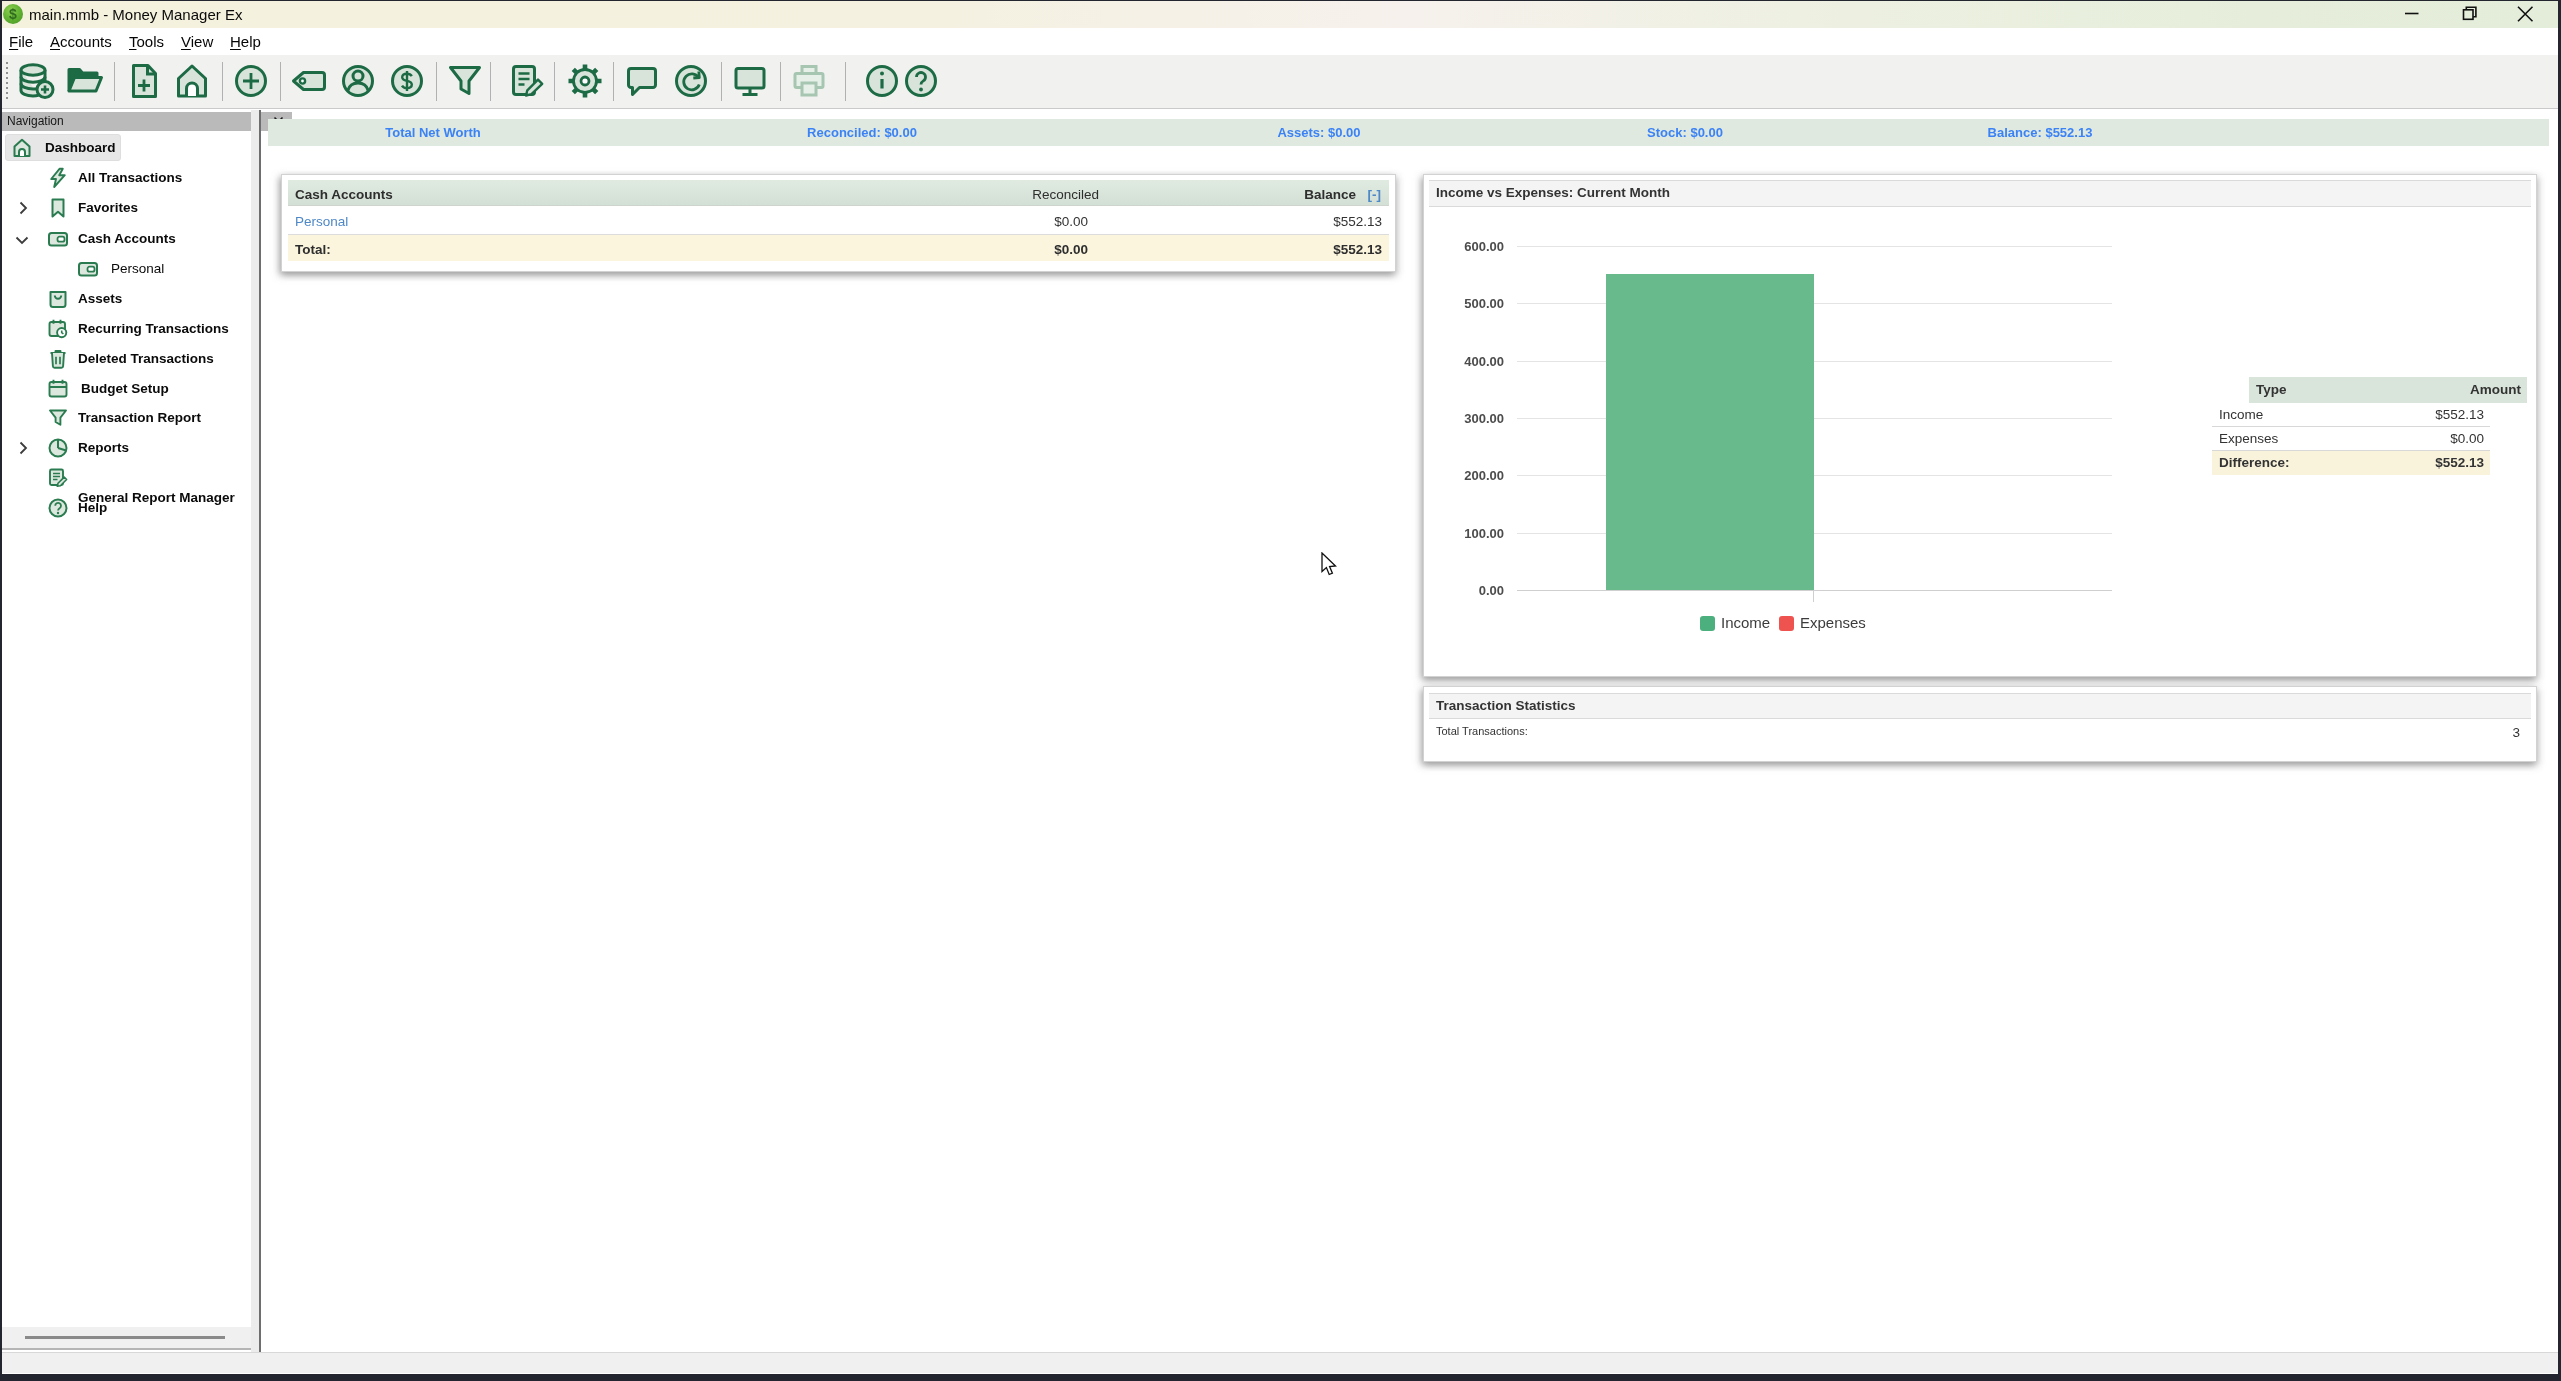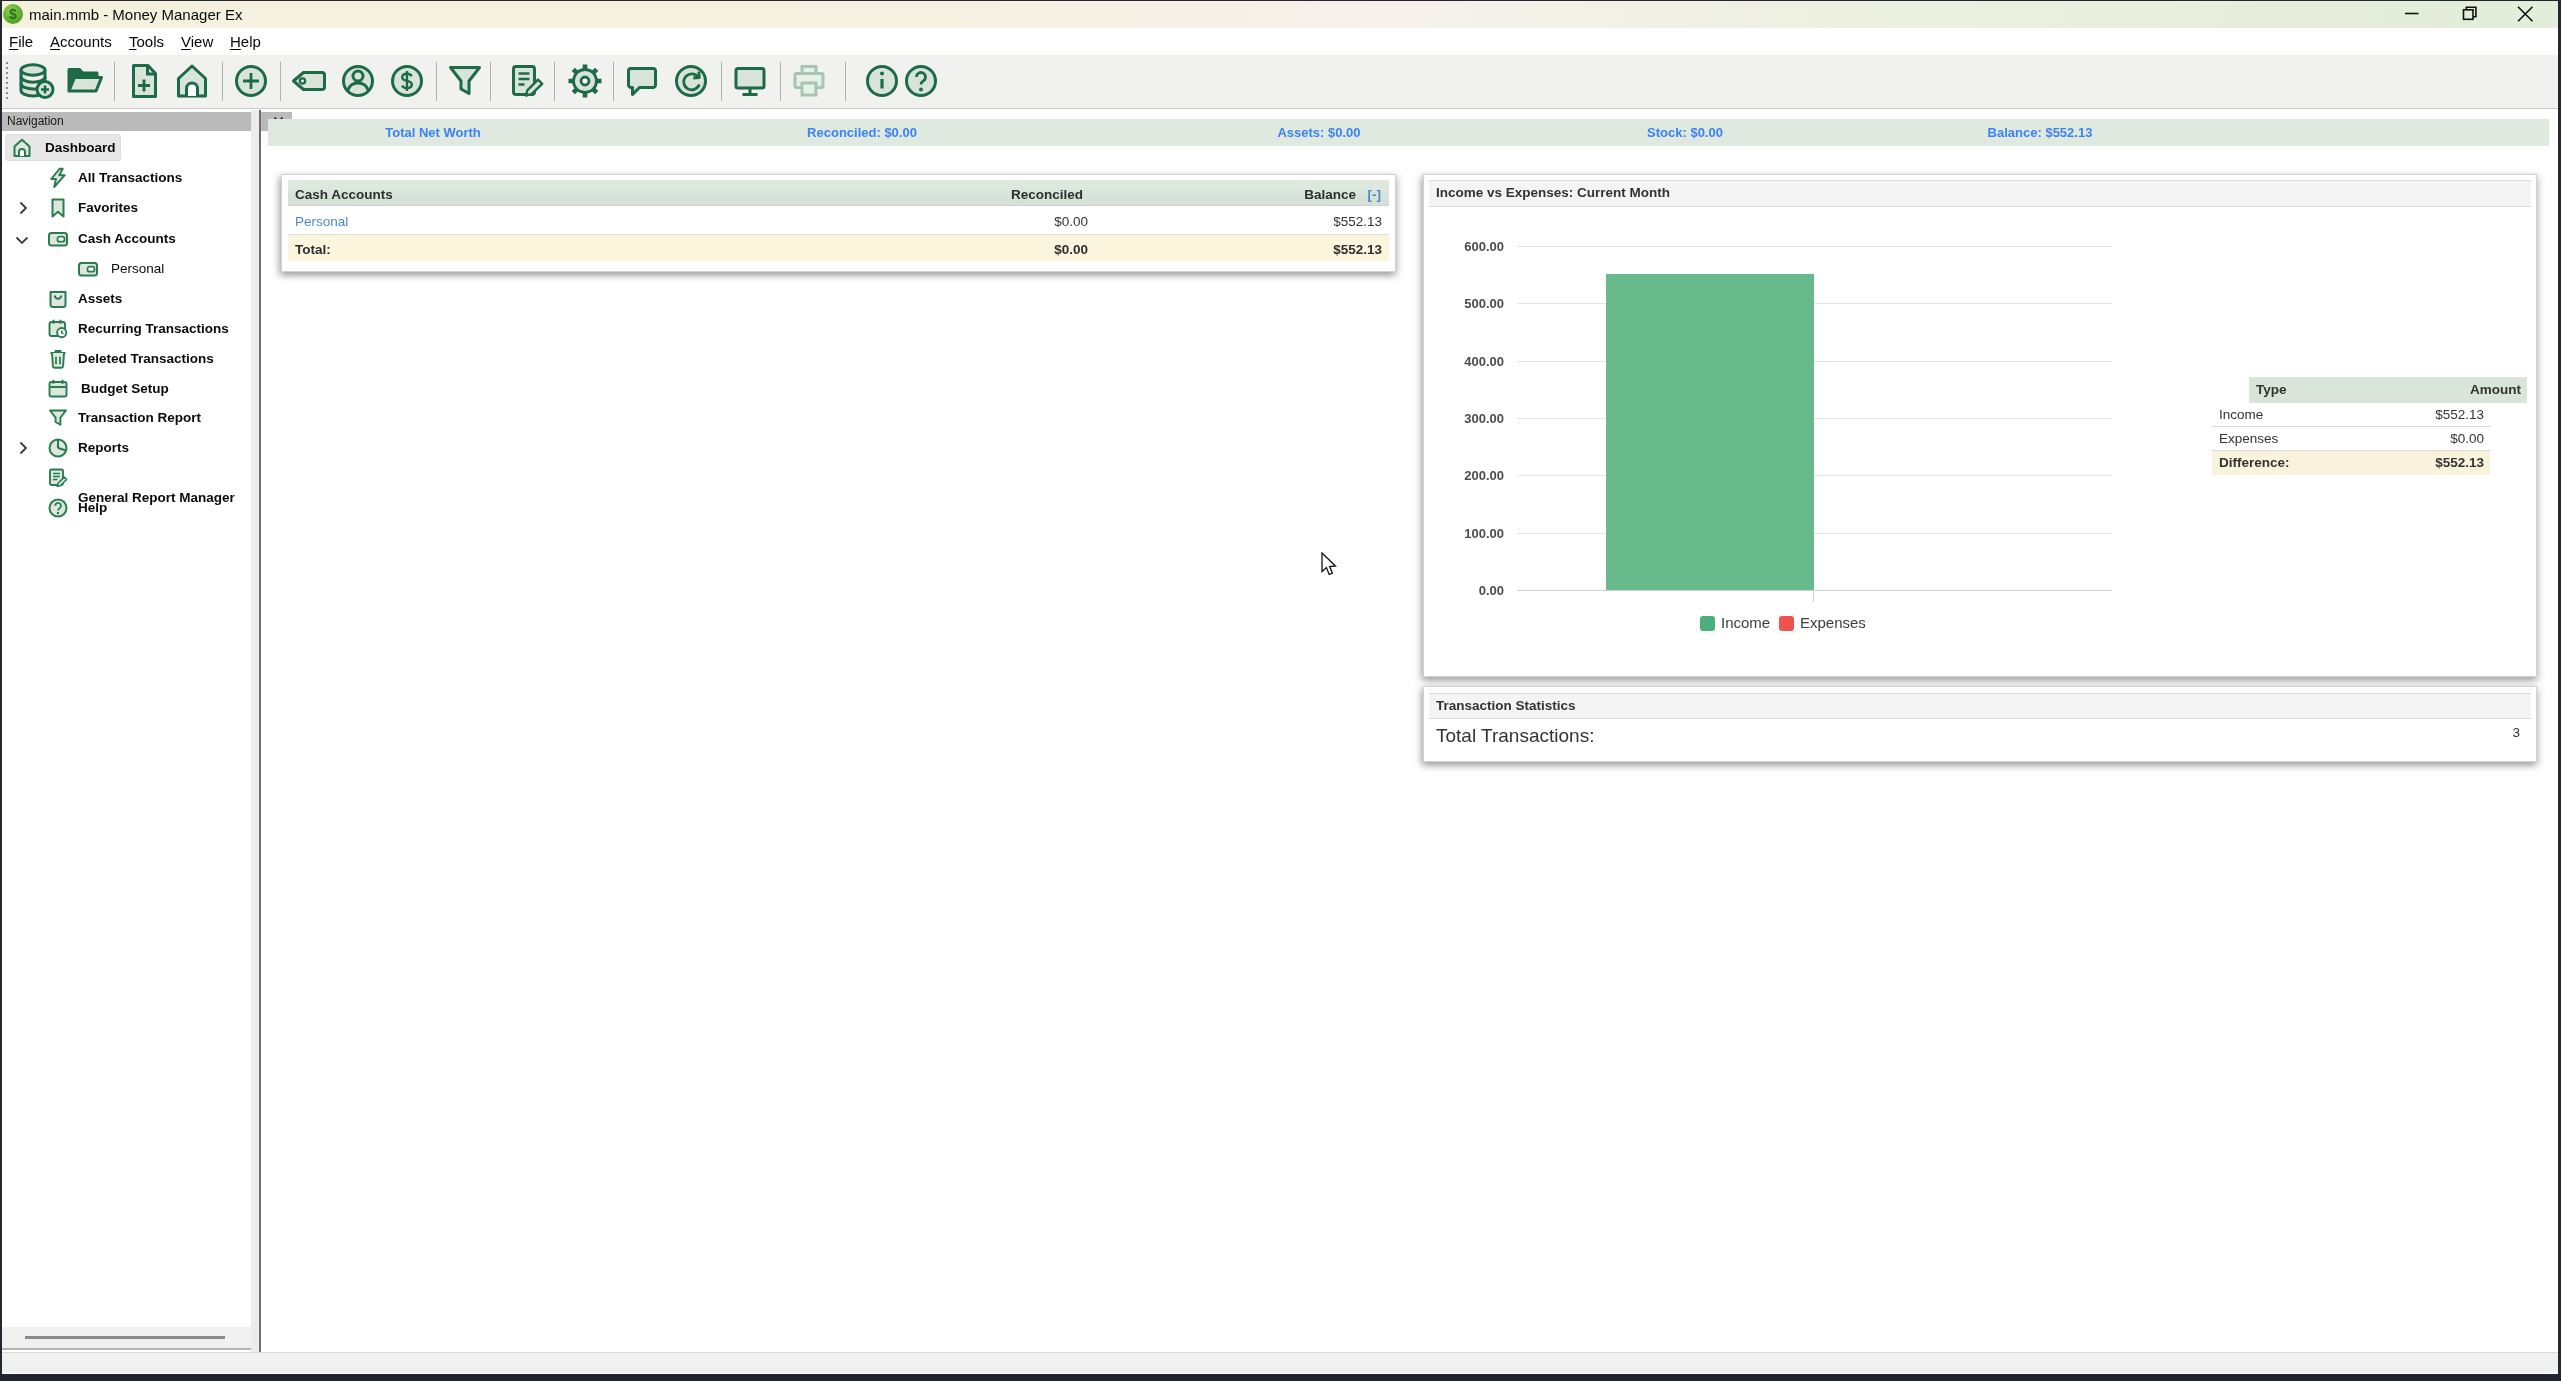--- a/index.html
+++ b/index.html
@@ -289,7 +289,7 @@
   <div class="abs panel" style="left:281px;top:174px;width:1115px;height:98px"></div>
   <div class="abs row" style="top:180px;height:26px;background:linear-gradient(180deg,#e0eae1,#d3e0d5);border-bottom:1px solid #cfd4cf;">
     <div class="cell" style="left:7px;font-weight:700;color:#2e2e2e">Cash Accounts</div>
-    <div class="cell" style="right:306px;font-weight:700;color:#2e2e2e">Reconciled</div>
+    <div class="cell" style="right:290px;font-weight:400;color:#2e2e2e">Reconciled</div>
     <div class="cell" style="right:33px;font-weight:700;color:#2e2e2e">Balance</div>
     <div class="cell" style="right:8px;font-weight:700;color:#4e88c6">[-]</div>
   </div>

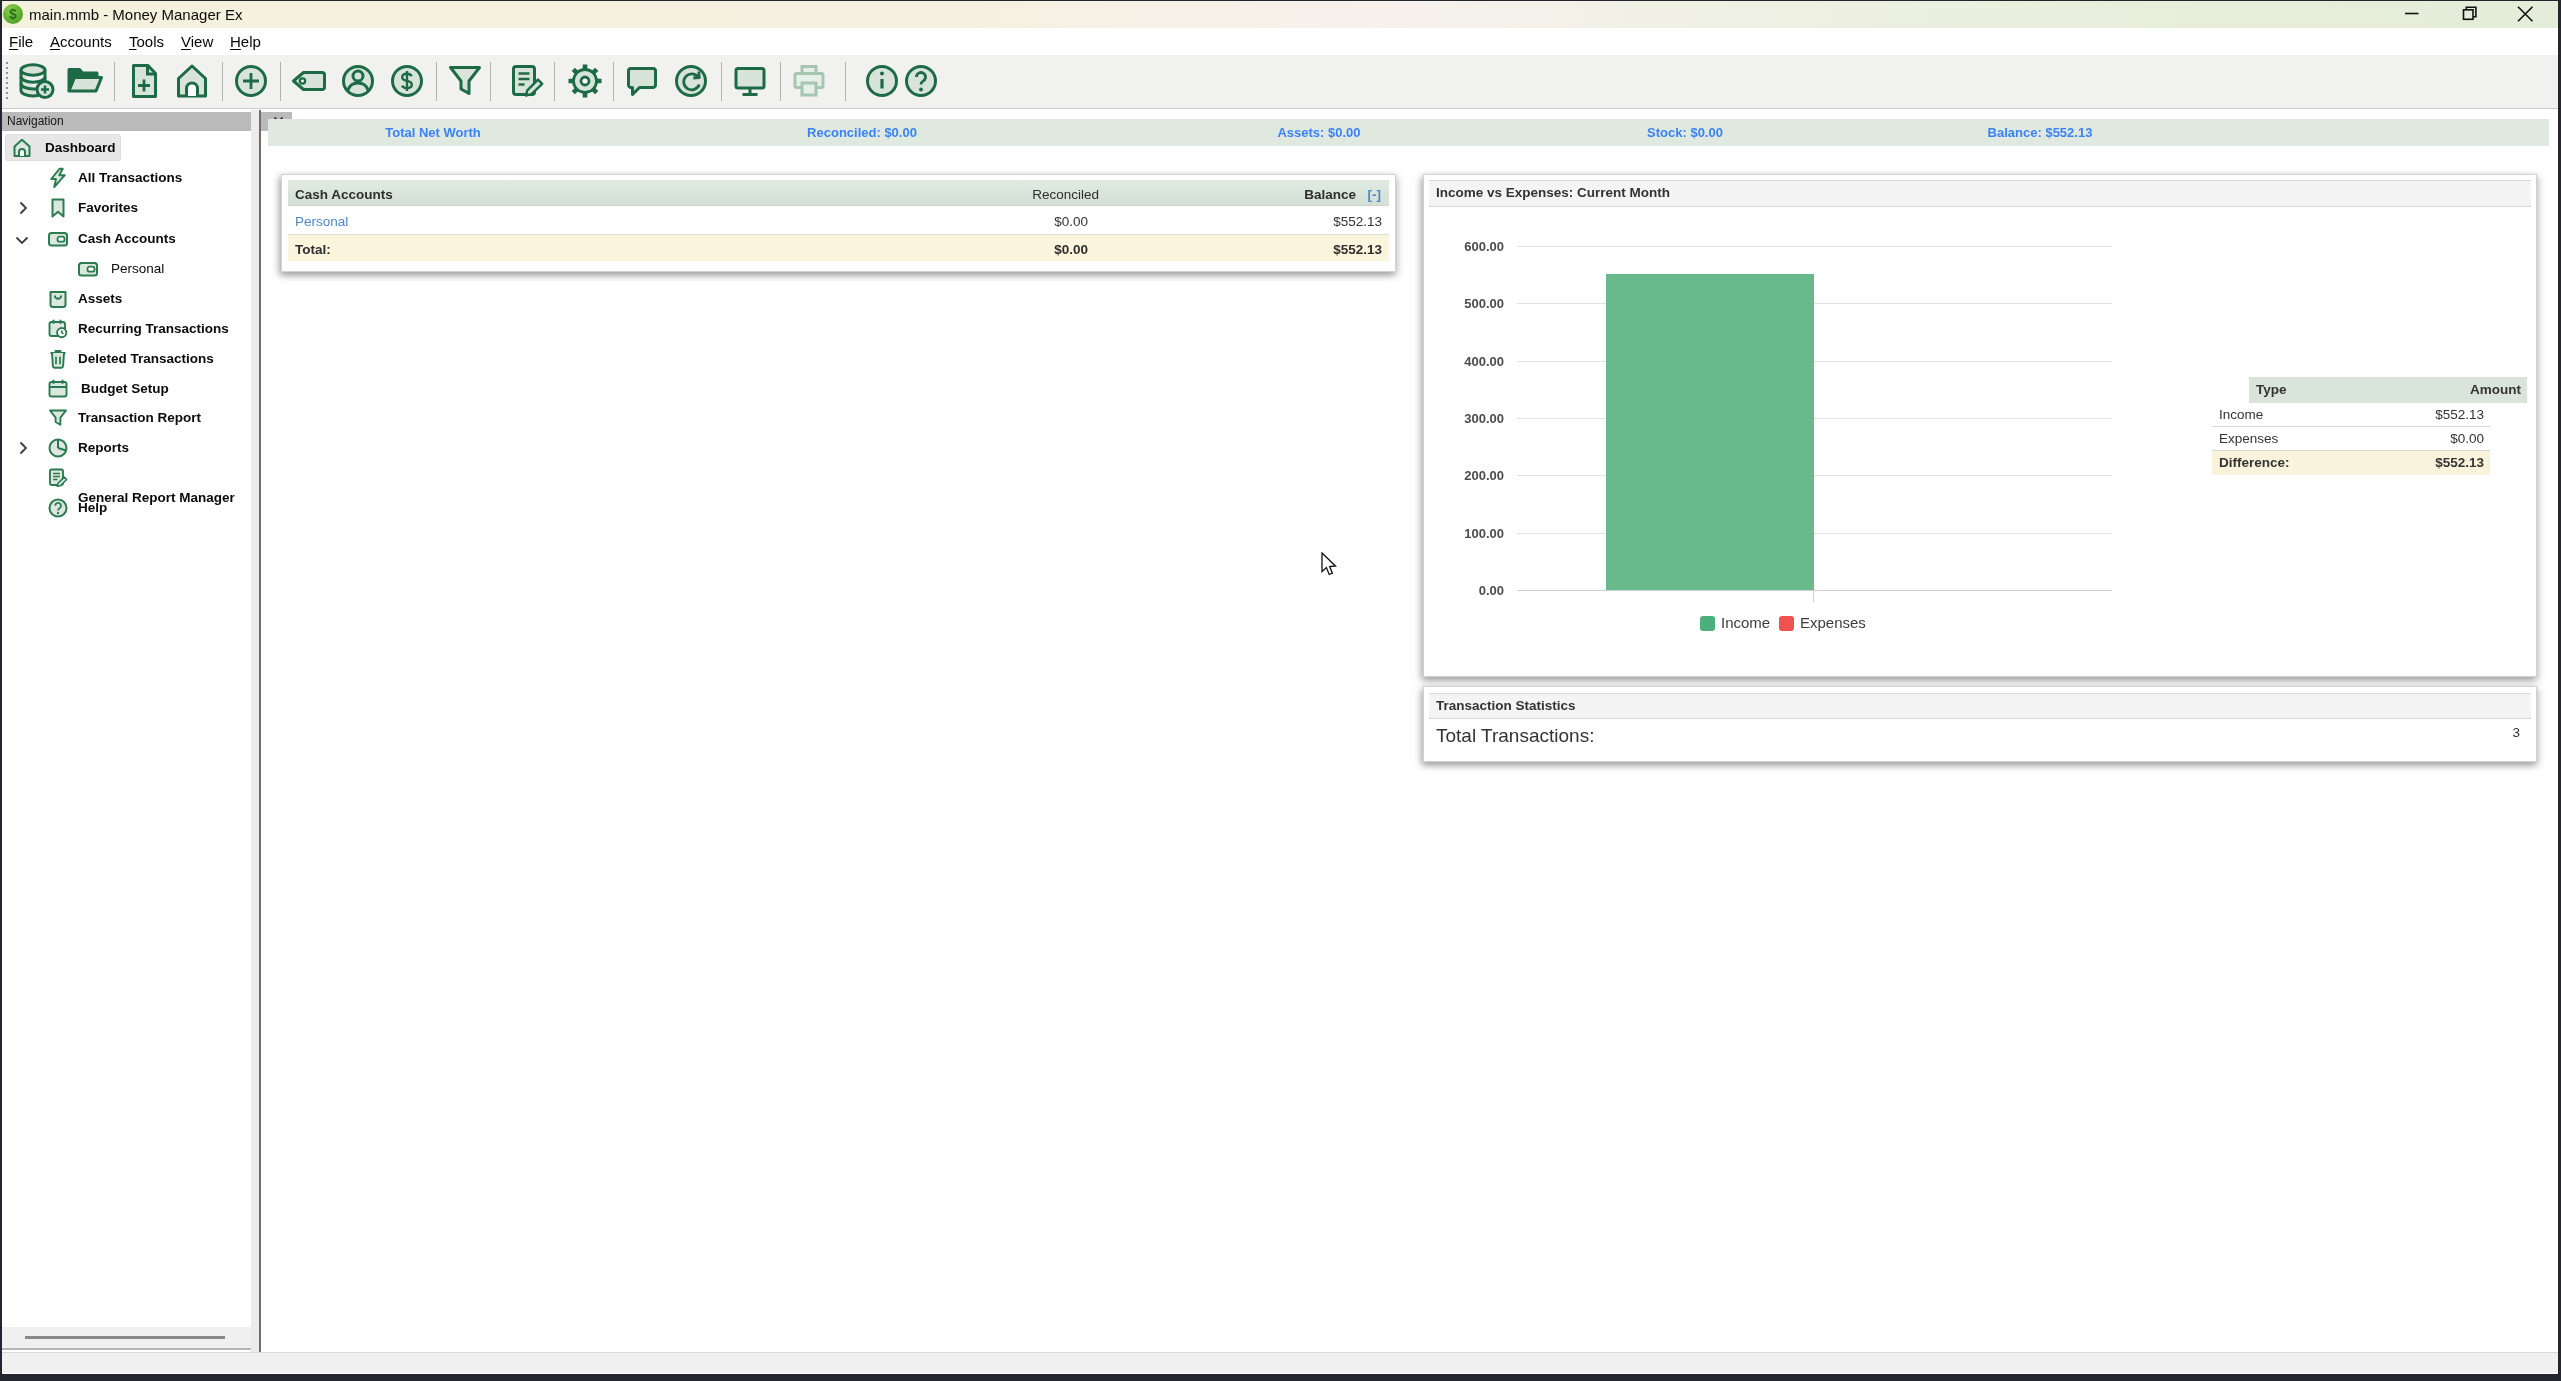--- a/index.html
+++ b/index.html
@@ -351,7 +351,7 @@
   <div class="abs panel" style="left:1423px;top:686px;width:1114px;height:76px"></div>
   <div class="abs phead" style="left:1429px;top:693px;width:1102px;height:26px"></div>
   <div class="abs phtitle" style="left:1436px;top:698px">Transaction Statistics</div>
-  <div class="abs" style="left:1436px;top:725px;font-size:19px;color:#333">Total Transactions:</div>
+  <div class="abs" style="left:1436px;top:725px;font-size:11px;color:#333">Total Transactions:</div>
   <div class="abs" style="left:2428px;top:725px;width:92px;text-align:right;font-size:13.5px;color:#333">3</div>
 
   <div class="abs" id="statusbar"></div>

